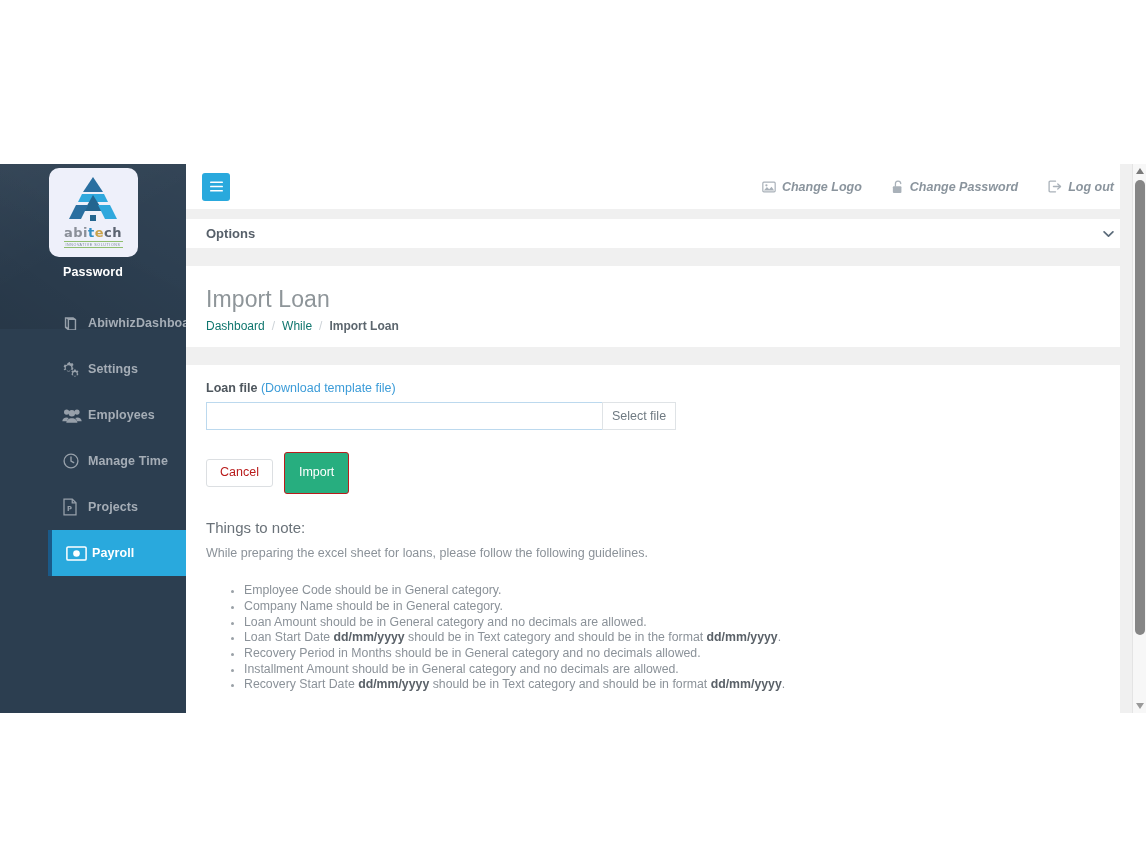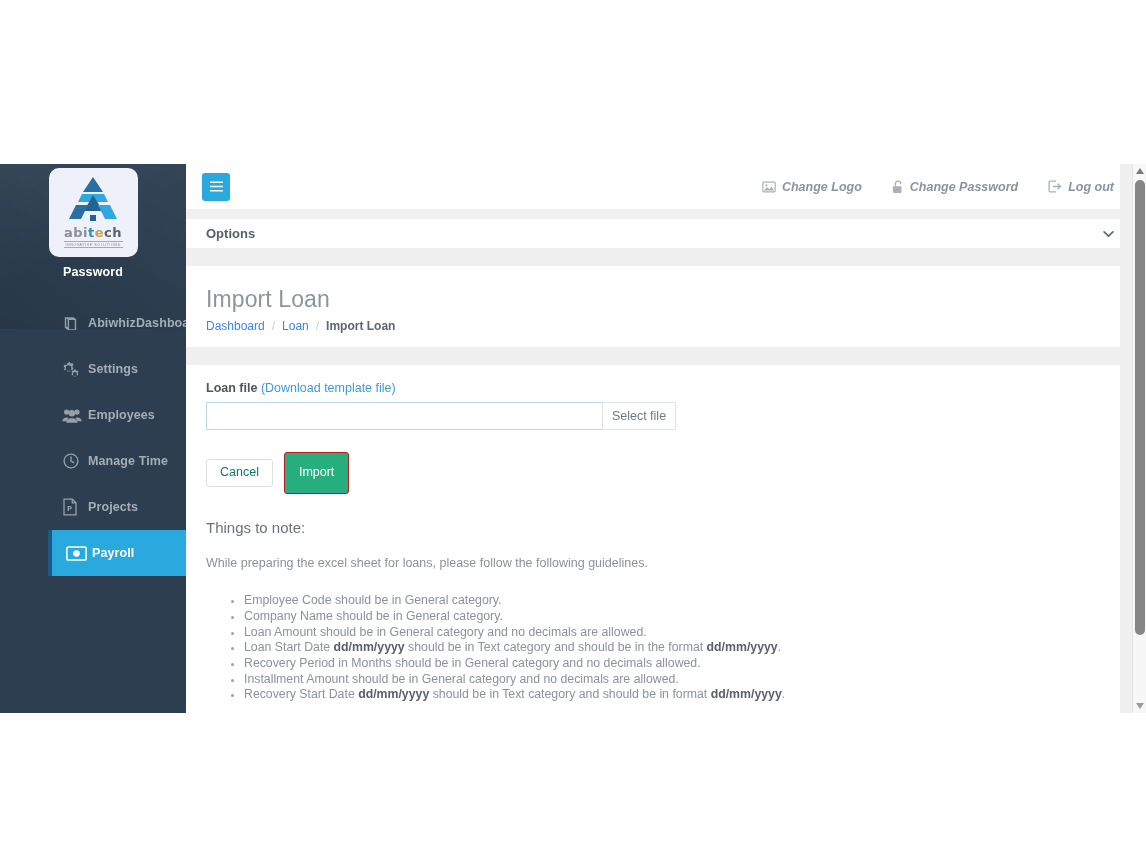--- a/index.html
+++ b/index.html
@@ -219,7 +219,7 @@
     align-items: center;
     gap: 7px;
   }
-  .breadcrumb a { color: #3b82f6; text-decoration: none; cursor: pointer; }
+  .breadcrumb a { color: #0f766e; text-decoration: none; cursor: pointer; }
   .breadcrumb .sep { color: #ccd2d7; }
   .breadcrumb .current { color: #5c666e; font-weight: 700; }
 

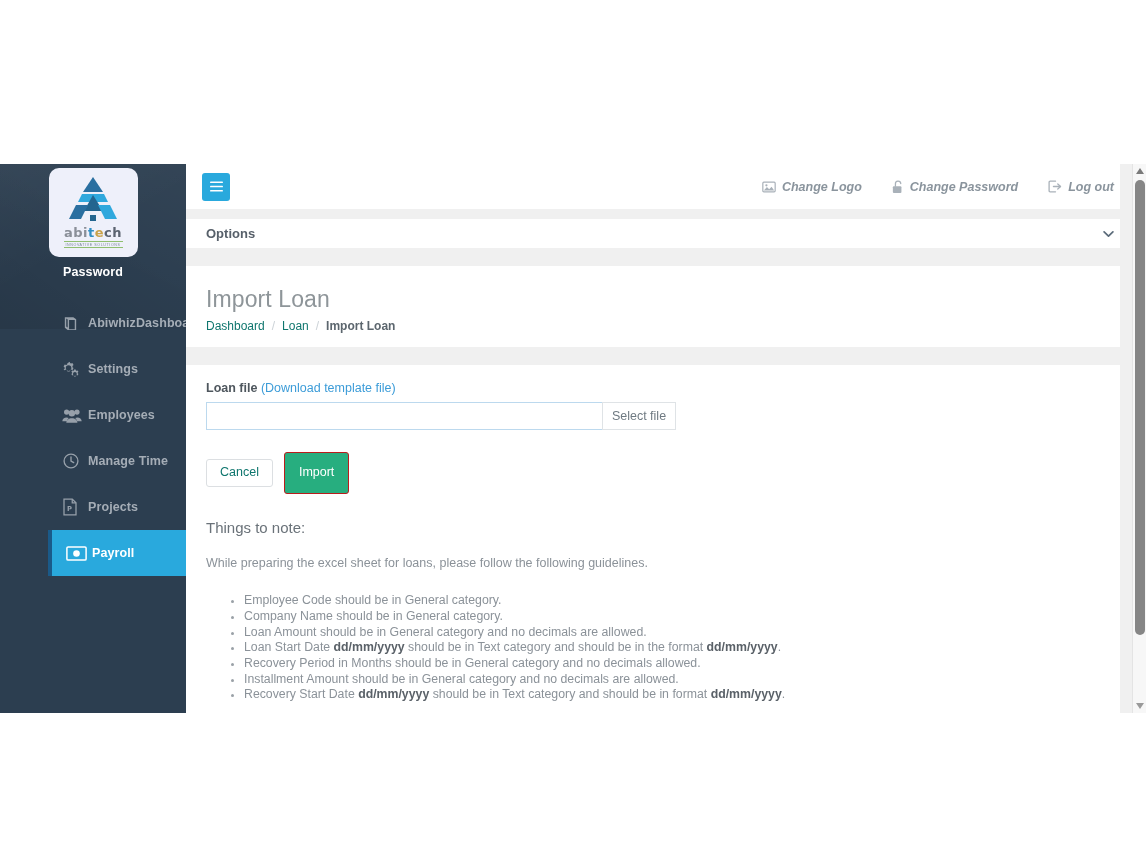--- a/index.html
+++ b/index.html
@@ -519,7 +519,7 @@
       <div class="breadcrumb">
         <a>Dashboard</a>
         <span class="sep">/</span>
-        <a>Loan</a>
+        <a>While</a>
         <span class="sep">/</span>
         <span class="current">Import Loan</span>
       </div>

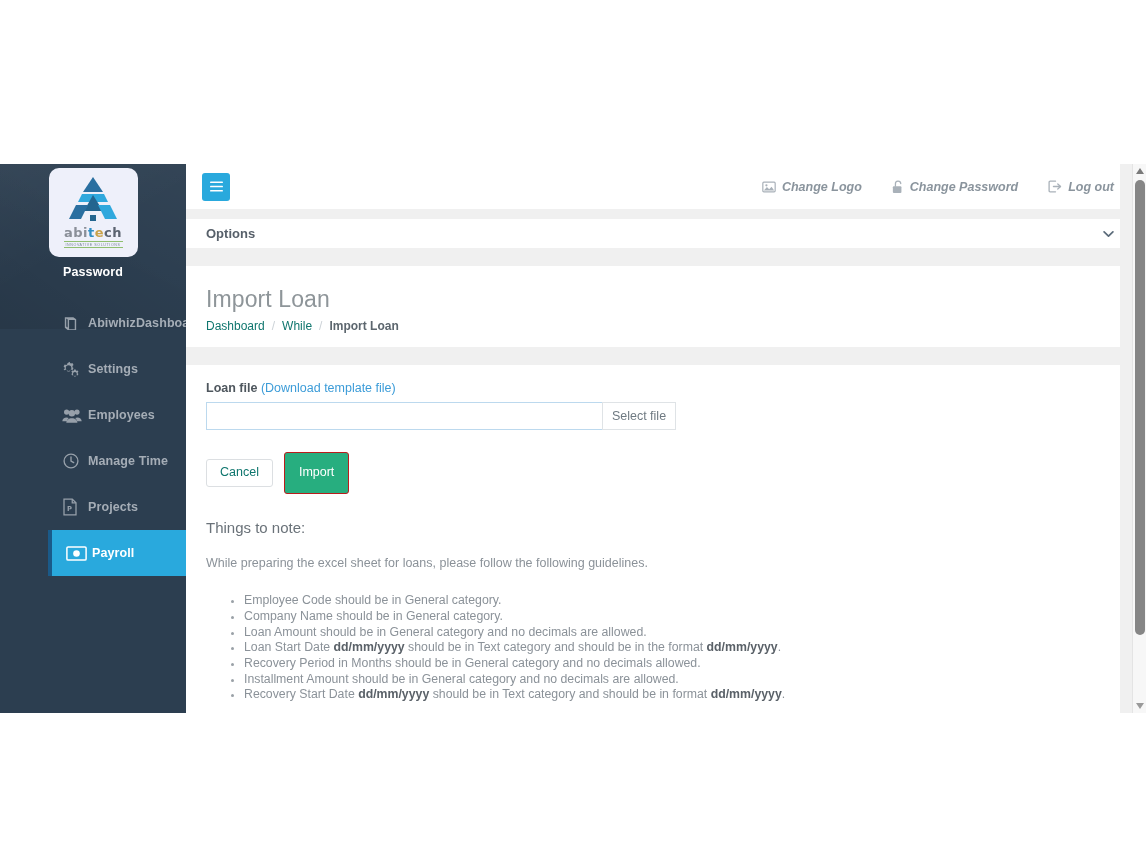--- a/index.html
+++ b/index.html
@@ -281,7 +281,7 @@
   .btn-cancel {
     background: #ffffff;
     border: 1px solid #dcdfe2;
-    color: #0f766e;
+    color: #b91c1c;
   }
   .btn-import {
     background: #27ae7f;

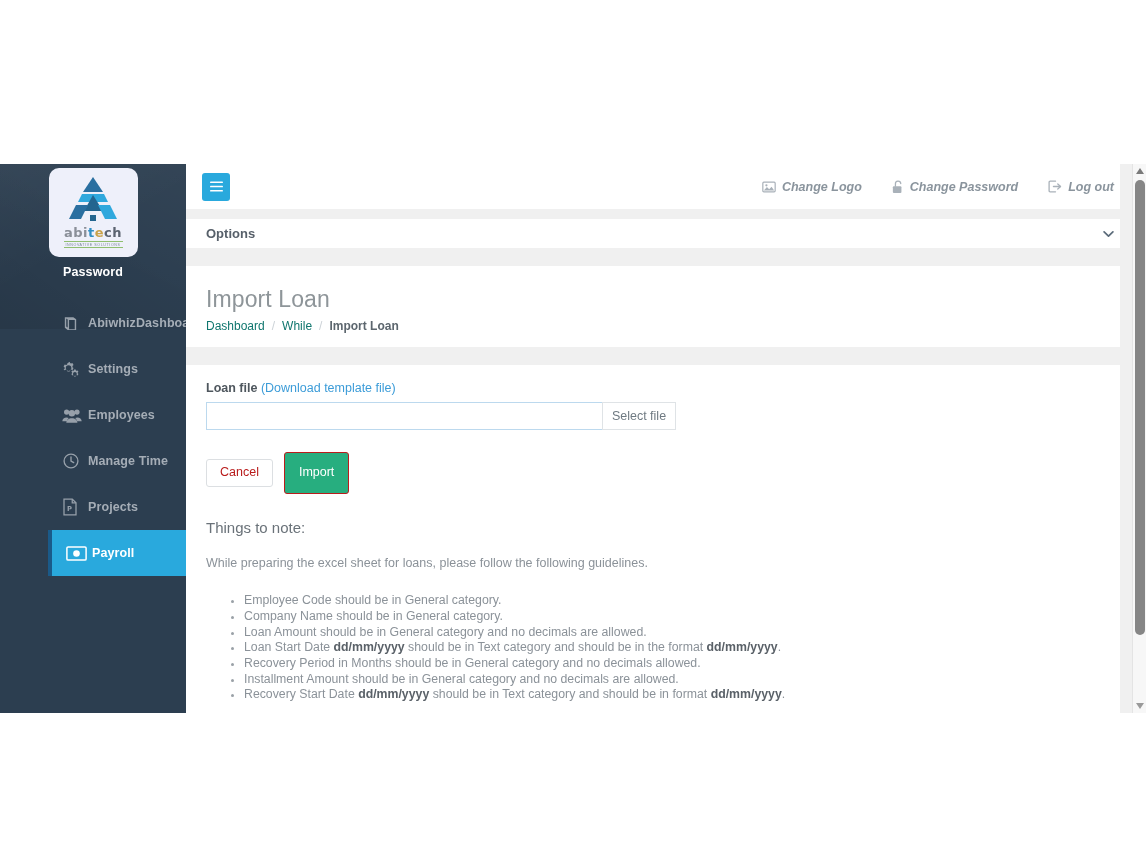--- a/index.html
+++ b/index.html
@@ -298,7 +298,7 @@
     font-weight: 400;
   }
   .notes-sub {
-    margin-top: 20px;
+    margin-top: 10px;
     font-size: 12.5px;
     color: #8b9299;
   }

